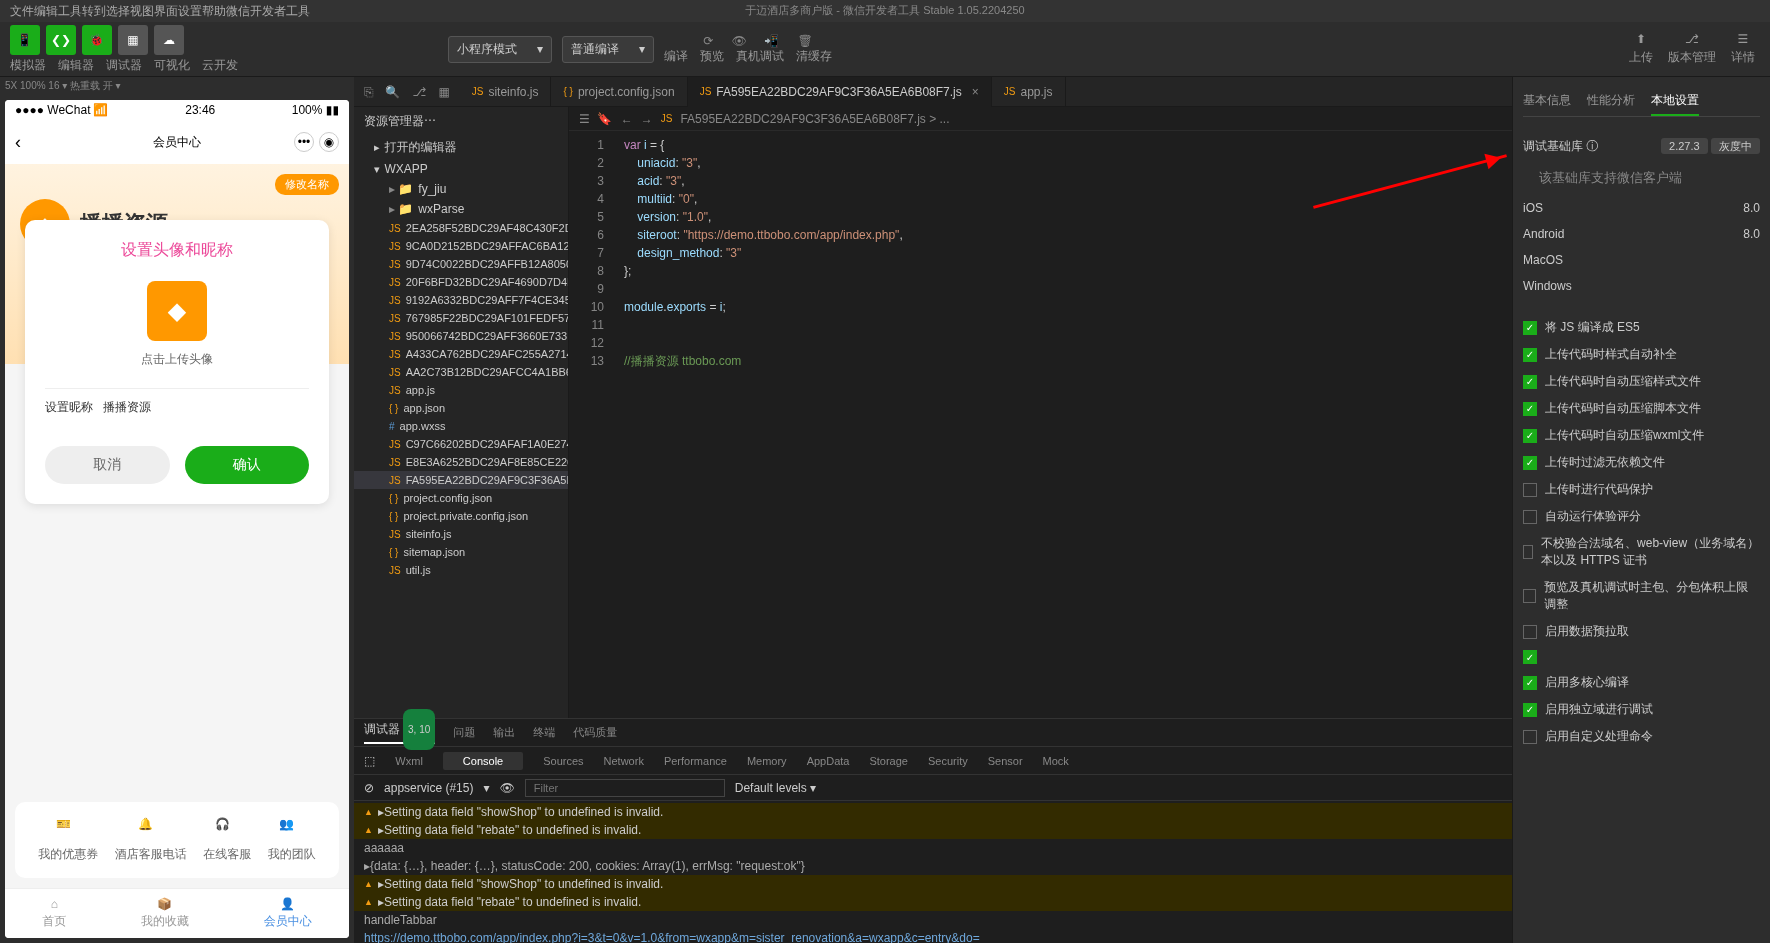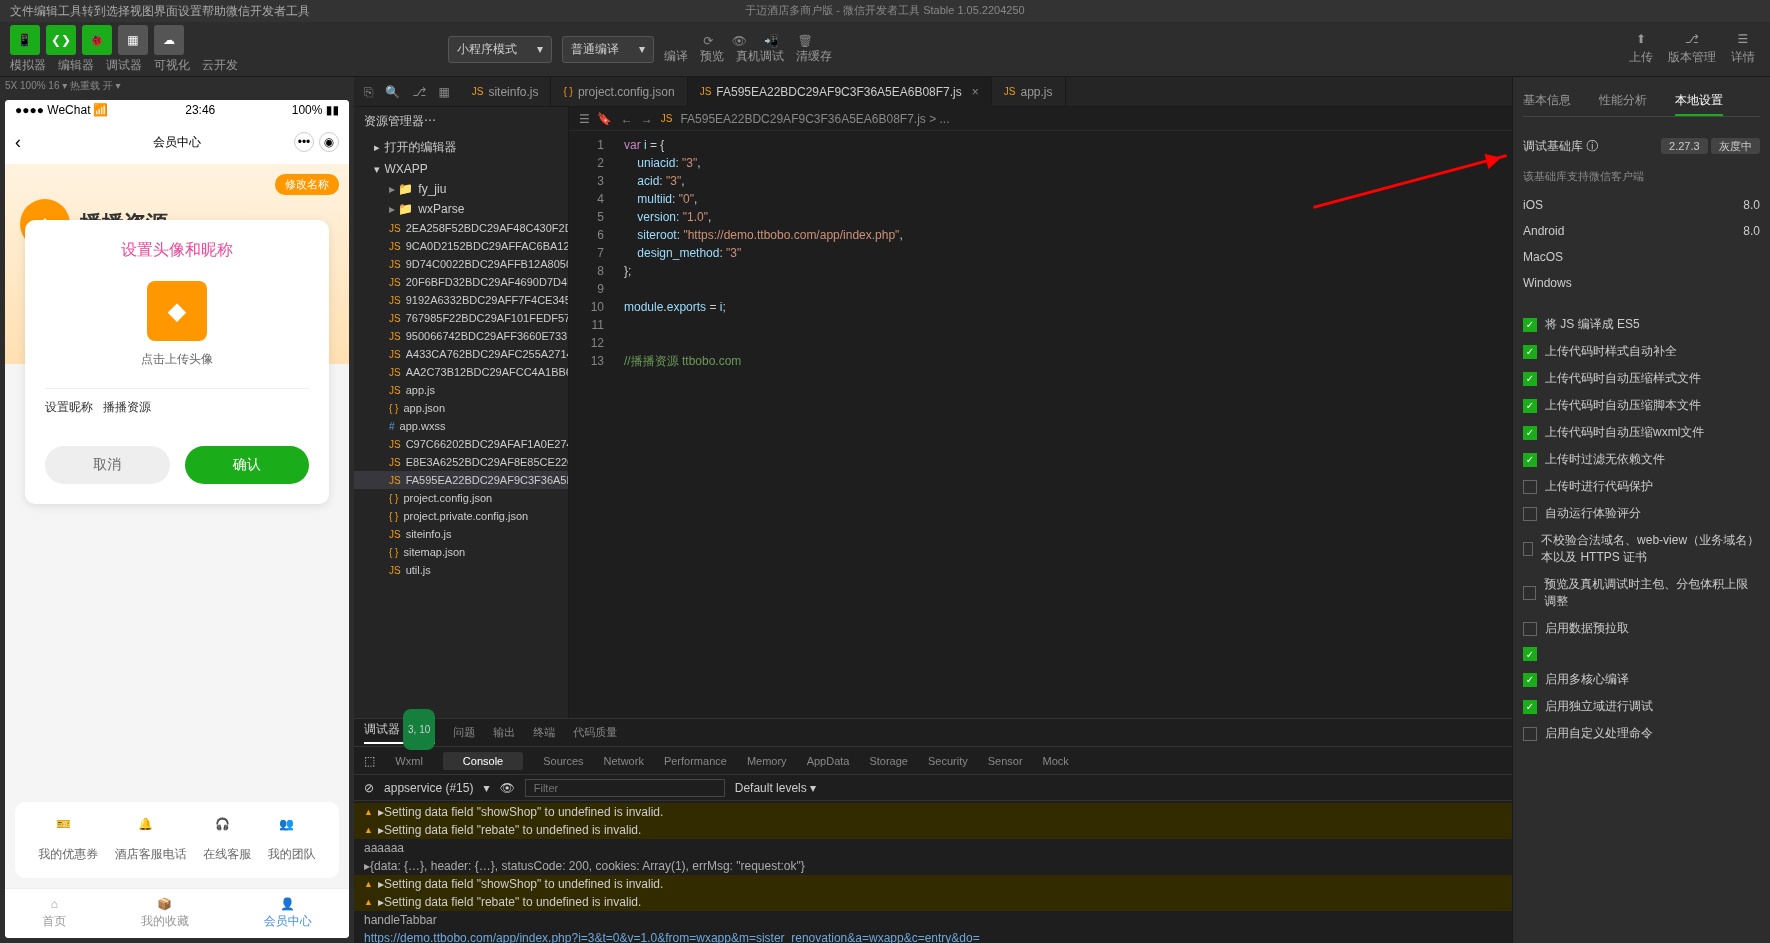--- a/index.html
+++ b/index.html
@@ -84,7 +84,7 @@
 .con-info{color:#aaa}
 .con-link{color:#6fa8dc;text-decoration:underline}
 .right-panel{width:258px;background:#2d2d2d;border-left:1px solid #1a1a1a;padding:10px;overflow-y:auto}
-.rp-tabs{display:flex;gap:28px;border-bottom:1px solid #444;margin-bottom:15px}
+.rp-tabs{display:flex;gap:16px;border-bottom:1px solid #444;margin-bottom:15px}
 .rp-tab{color:#999;padding:5px 0;font-size:12px}
 .rp-tab.active{color:#fff;border-bottom:2px solid #1aad19}
 .rp-row{display:flex;justify-content:space-between;align-items:center;padding:6px 0;color:#ccc;font-size:12px}

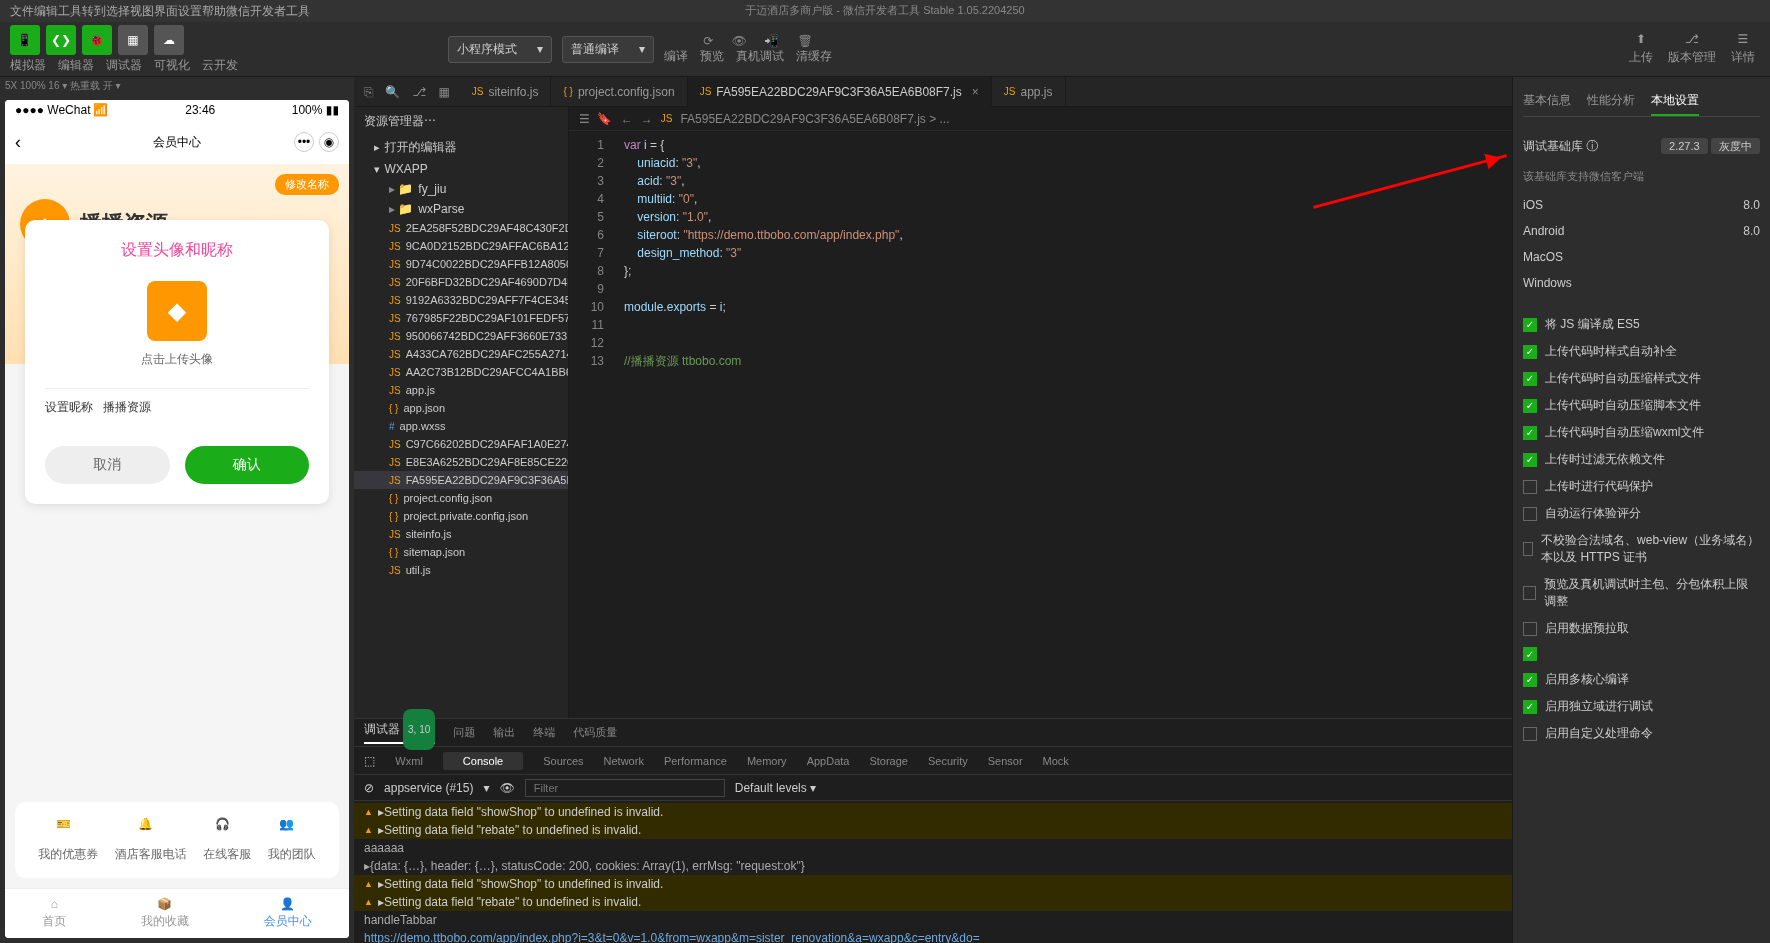--- a/index.html
+++ b/index.html
@@ -89,7 +89,7 @@
 .rp-tab.active{color:#fff;border-bottom:2px solid #1aad19}
 .rp-row{display:flex;justify-content:space-between;align-items:center;padding:6px 0;color:#ccc;font-size:12px}
 .rp-badge{background:#444;padding:2px 8px;border-radius:3px;font-size:11px}
-.rp-section{color:#888;font-size:11px;margin:8px 0}
+.rp-section{color:#888;font-size:13px;margin:8px 16px}
 .rp-check{display:flex;align-items:center;gap:8px;padding:5px 0;color:#ccc;font-size:12px}
 .chk{width:14px;height:14px;border:1px solid #666;display:flex;align-items:center;justify-content:center;font-size:10px}
 .chk.on{background:#1aad19;border-color:#1aad19;color:#fff}

